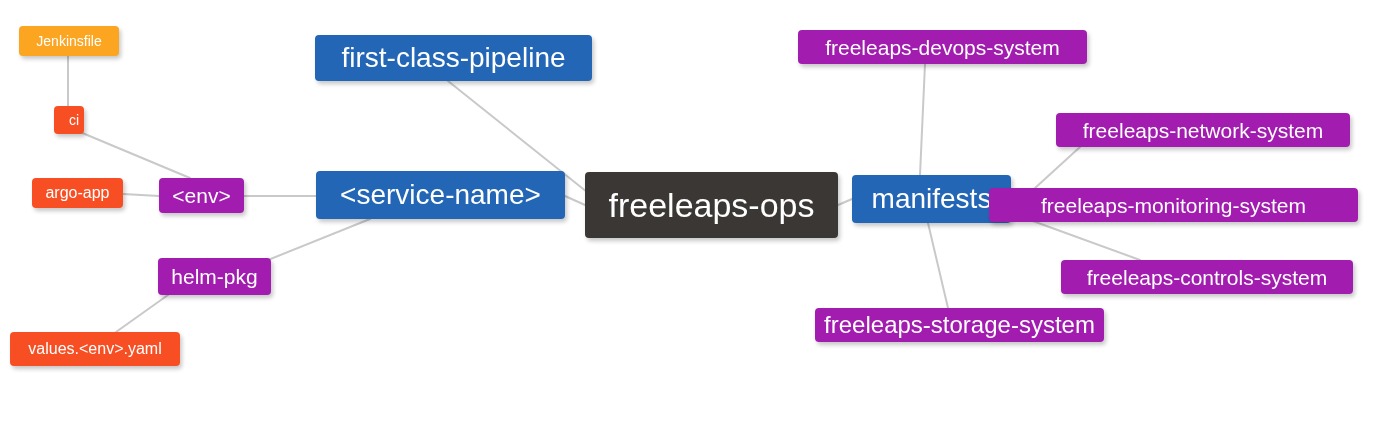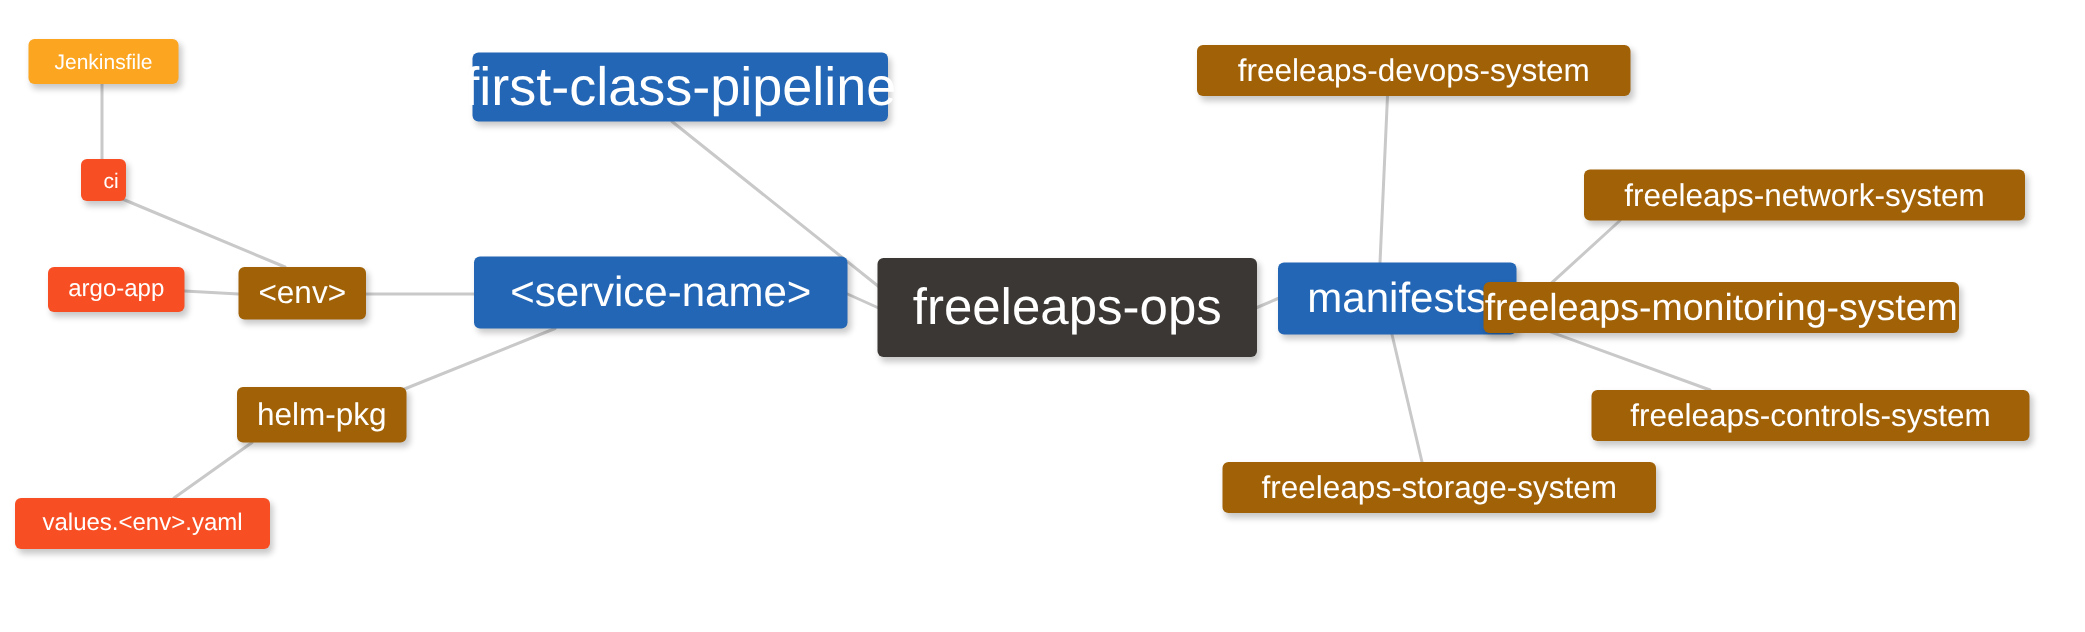--- a/index.html
+++ b/index.html
@@ -70,7 +70,7 @@
   <div id="node-layer">
       <div class="node n-root" style="left: 585px; top: 172px; width: 253px; height: 66px; font-size: 34px;">freeleaps-ops</div>
       <div class="node n-blue" style="left: 316px; top: 171px; width: 249px; height: 48px; font-size: 28px;">&lt;service-name&gt;</div>
-      <div class="node n-blue" style="left: 315px; top: 35px; width: 277px; height: 46px; font-size: 36px; text-align: right;">first-class-pipeline</div>
+      <div class="node n-blue" style="left: 315px; top: 35px; width: 277px; height: 46px; font-size: 28px; text-align: right;">first-class-pipeline</div>
       <div class="node n-blue" style="left: 852px; top: 175px; width: 159px; height: 48px; font-size: 28px;">manifests</div>
       <div class="node n-green" style="left: 159px; top: 178px; width: 85px; height: 35px; font-size: 21px;">&lt;env&gt;</div>
       <div class="node n-green" style="left: 158px; top: 258px; width: 113px; height: 37px; font-size: 21px;">helm-pkg</div>

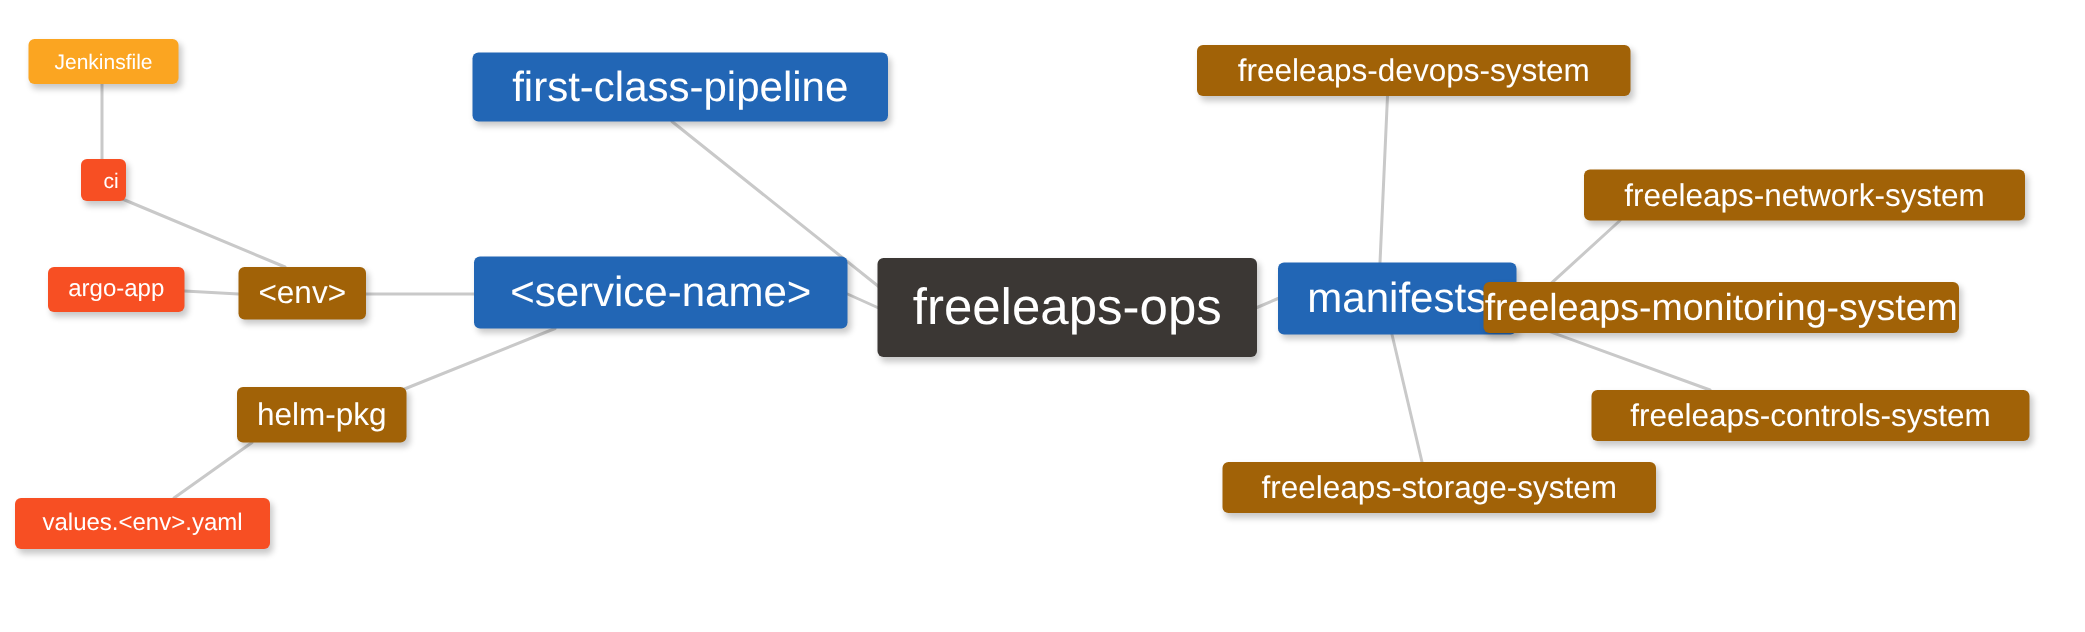--- a/index.html
+++ b/index.html
@@ -43,7 +43,7 @@
   }
   .n-root    { background: #3b3734; }
   .n-blue    { background: #2266b5; }
-  .n-green   { background: #a16207; }
+  .n-green   { background: #a21caf; }
   .n-orange  { background: #fba521; }
   .n-red     { background: #f74f23; }
 </style>

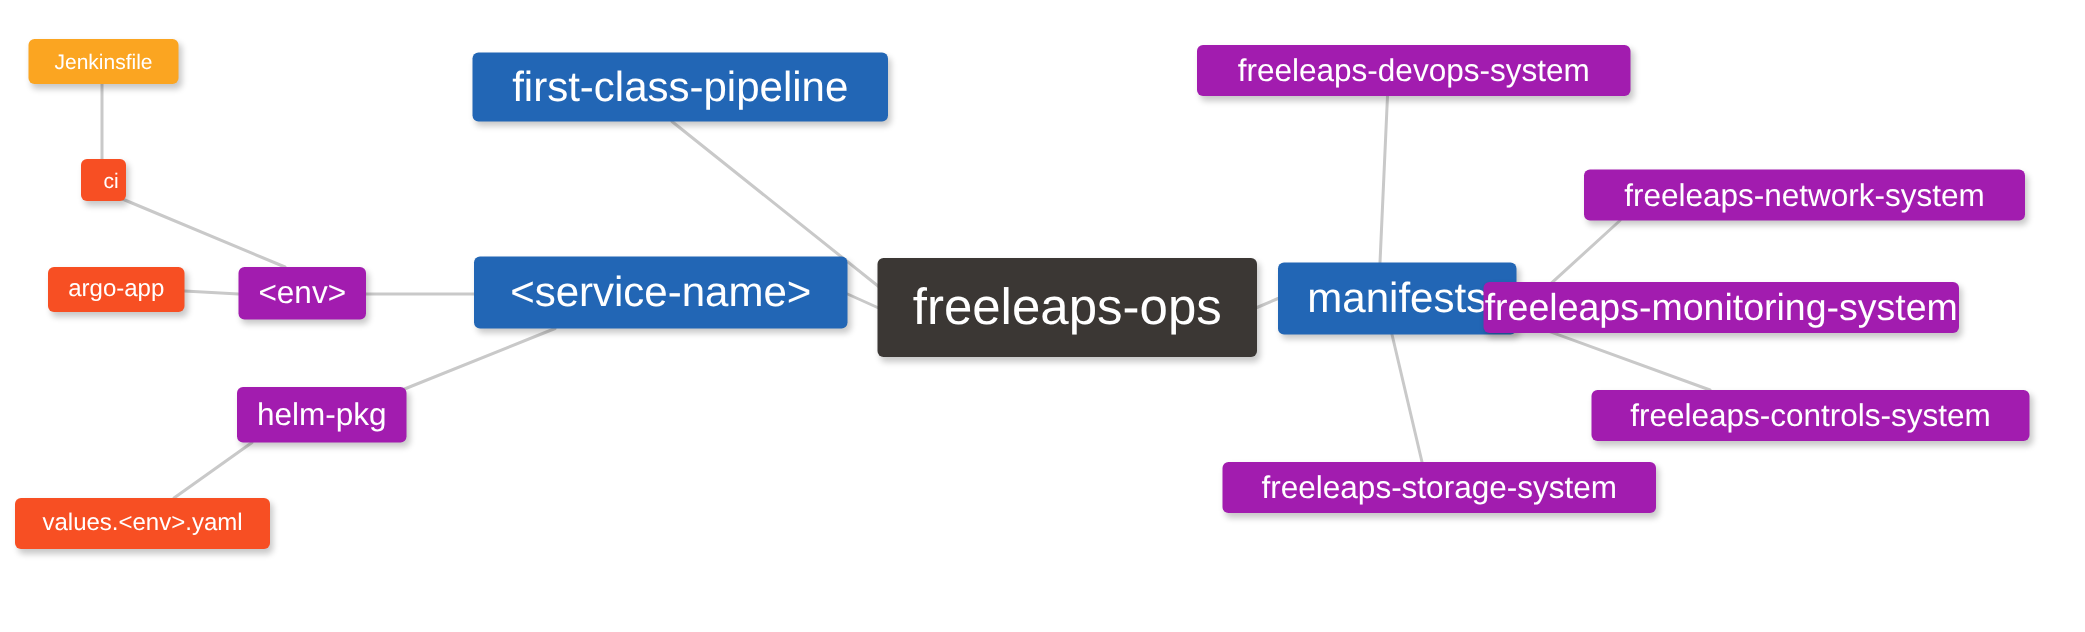--- a/index.html
+++ b/index.html
@@ -80,7 +80,7 @@
       <div class="node n-red" style="left: 10px; top: 332px; width: 170px; height: 34px; font-size: 16px;">values.&lt;env&gt;.yaml</div>
       <div class="node n-green" style="left: 798px; top: 30px; width: 289px; height: 34px; font-size: 21px;">freeleaps-devops-system</div>
       <div class="node n-green" style="left: 1056px; top: 113px; width: 294px; height: 34px; font-size: 21px;">freeleaps-network-system</div>
-      <div class="node n-green" style="left: 989px; top: 188px; width: 317px; height: 34px; font-size: 25px;">freeleaps-monitoring-system</div>
+      <div class="node n-green" style="left: 989px; top: 188px; width: 369px; height: 34px; font-size: 21px;">freeleaps-monitoring-system</div>
       <div class="node n-green" style="left: 1061px; top: 260px; width: 292px; height: 34px; font-size: 21px;">freeleaps-controls-system</div>
       <div class="node n-green" style="left: 815px; top: 308px; width: 289px; height: 34px; font-size: 21px;">freeleaps-storage-system</div>
     </div>

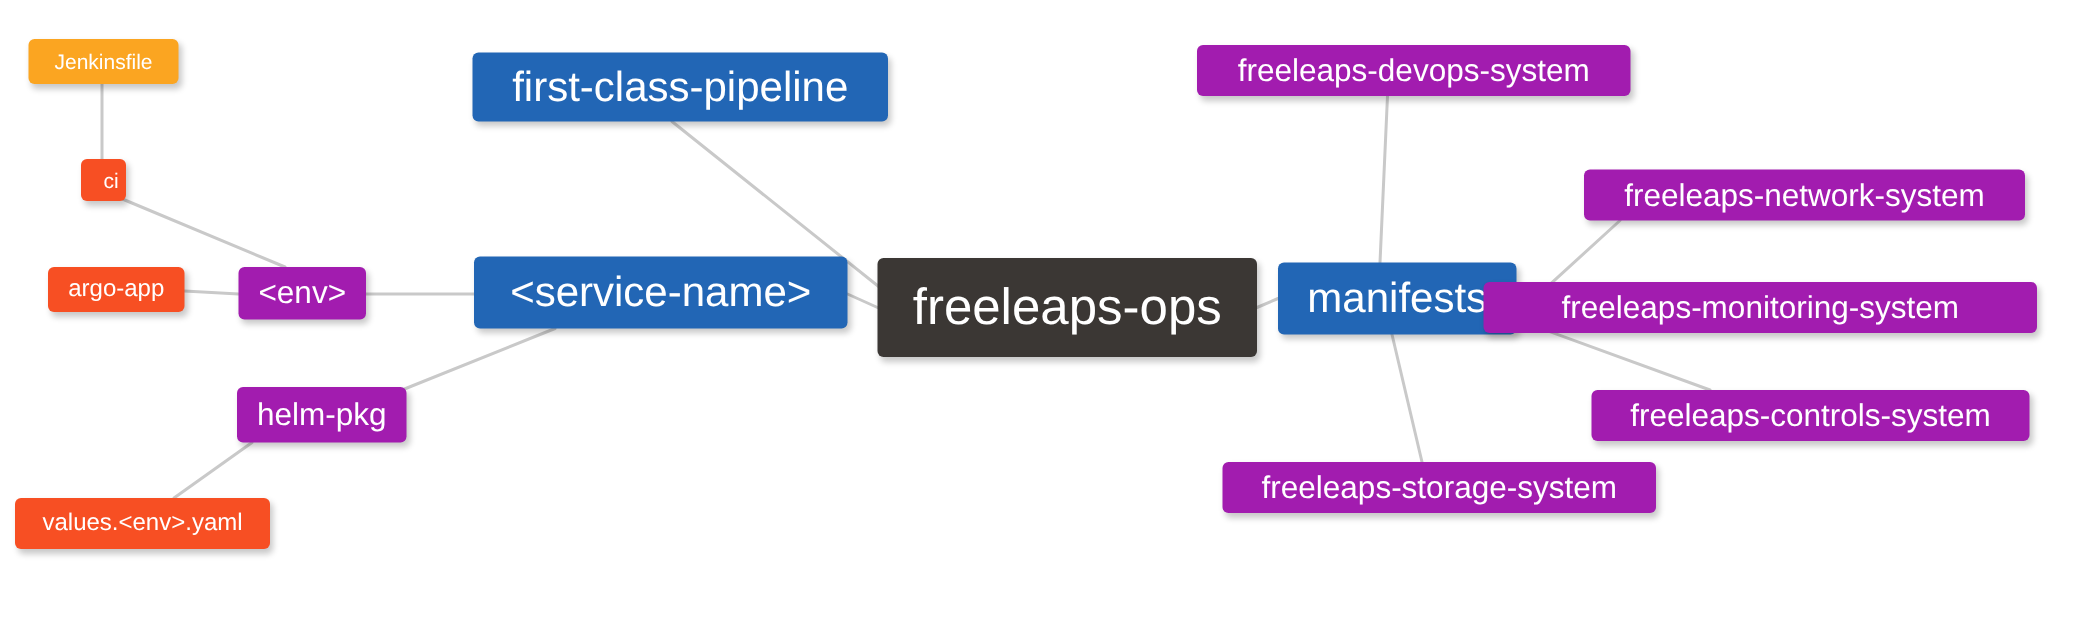--- a/index.html
+++ b/index.html
@@ -82,7 +82,7 @@
       <div class="node n-green" style="left: 1056px; top: 113px; width: 294px; height: 34px; font-size: 21px;">freeleaps-network-system</div>
       <div class="node n-green" style="left: 989px; top: 188px; width: 369px; height: 34px; font-size: 21px;">freeleaps-monitoring-system</div>
       <div class="node n-green" style="left: 1061px; top: 260px; width: 292px; height: 34px; font-size: 21px;">freeleaps-controls-system</div>
-      <div class="node n-green" style="left: 815px; top: 308px; width: 289px; height: 34px; font-size: 21px;">freeleaps-storage-system</div>
+      <div class="node n-green" style="left: 815px; top: 308px; width: 289px; height: 34px; font-size: 24px;">freeleaps-storage-system</div>
     </div>
 </div>
 

